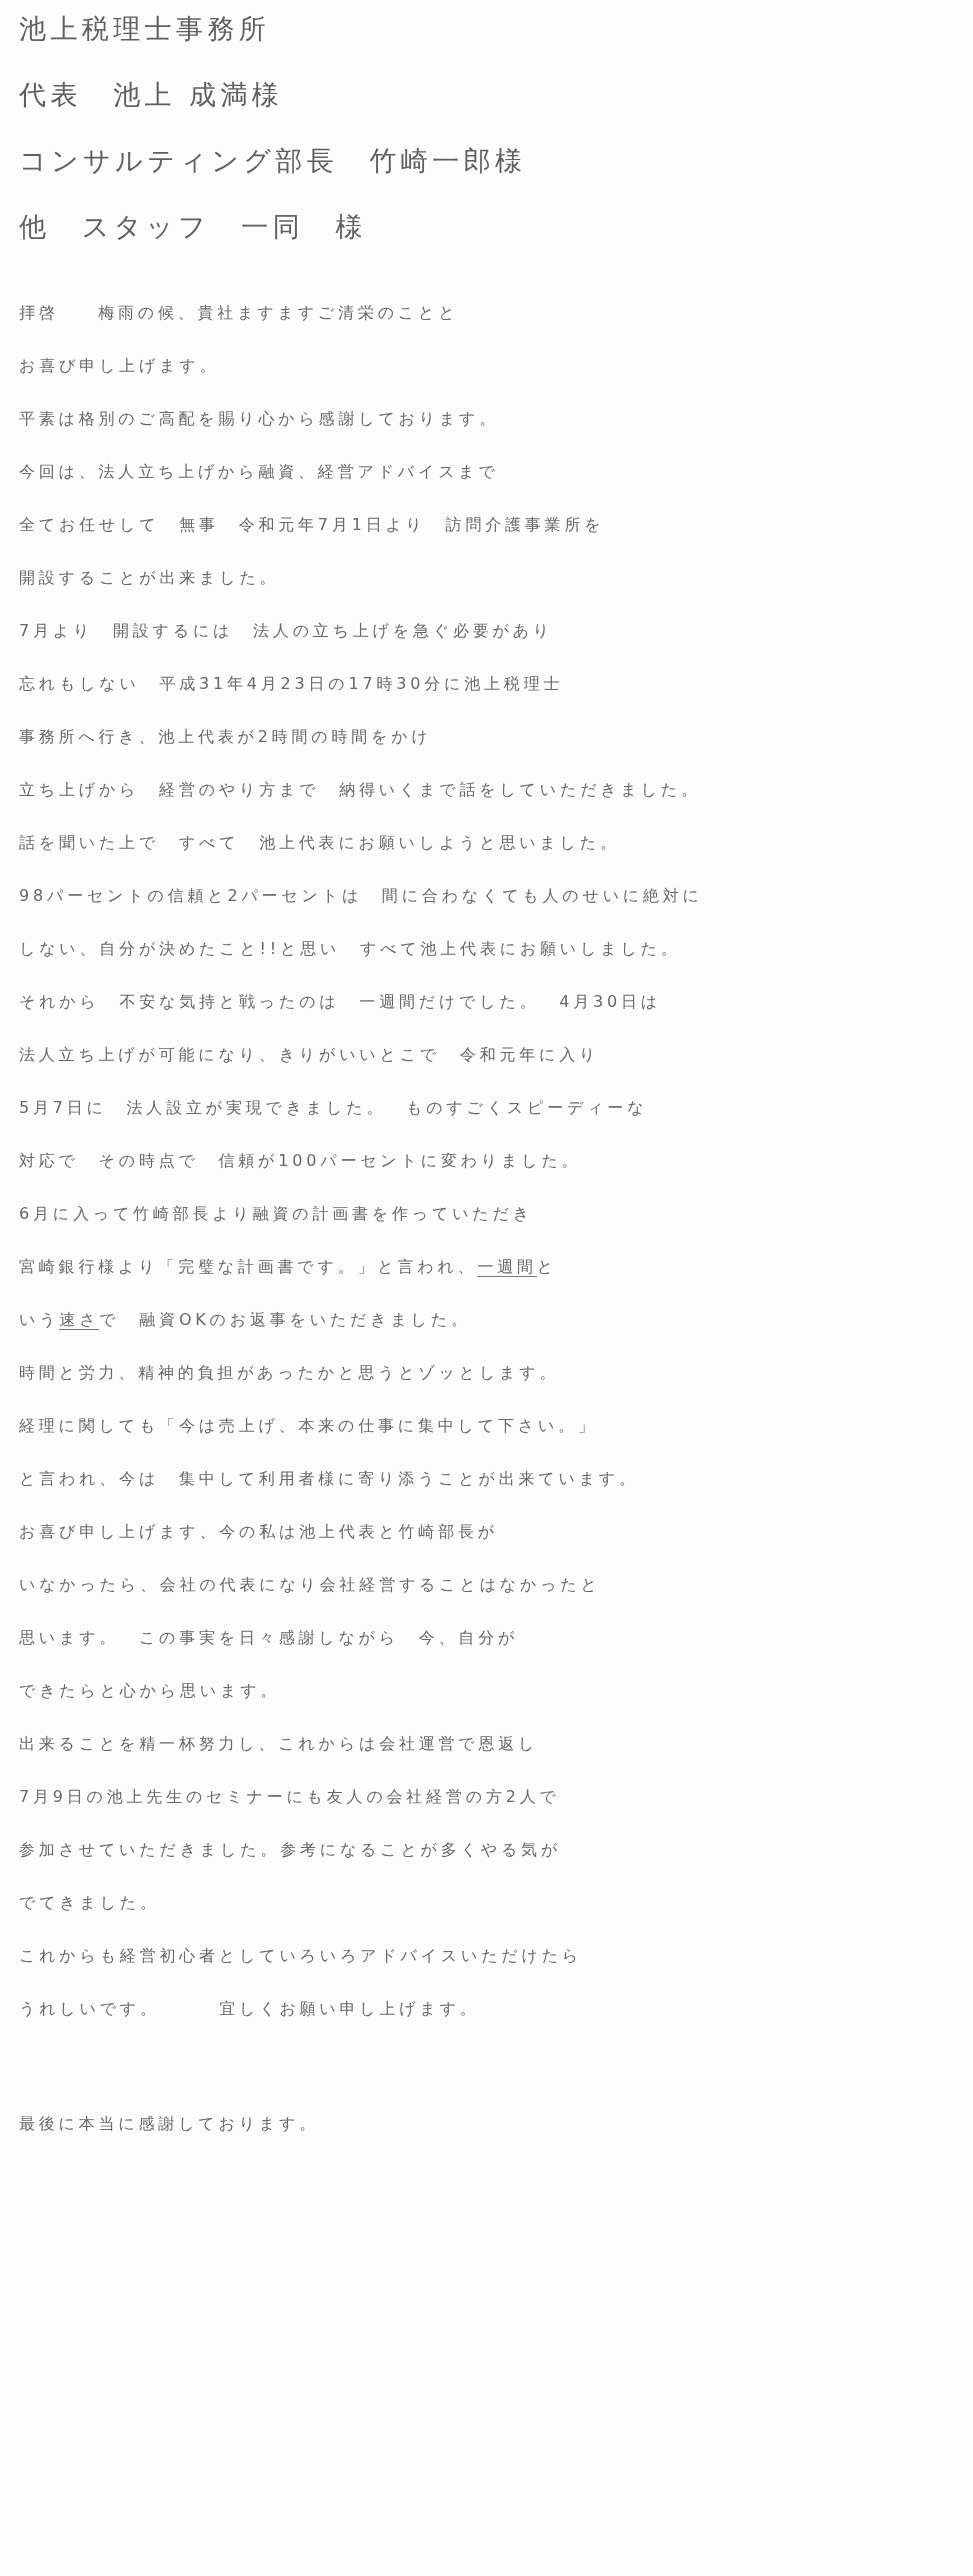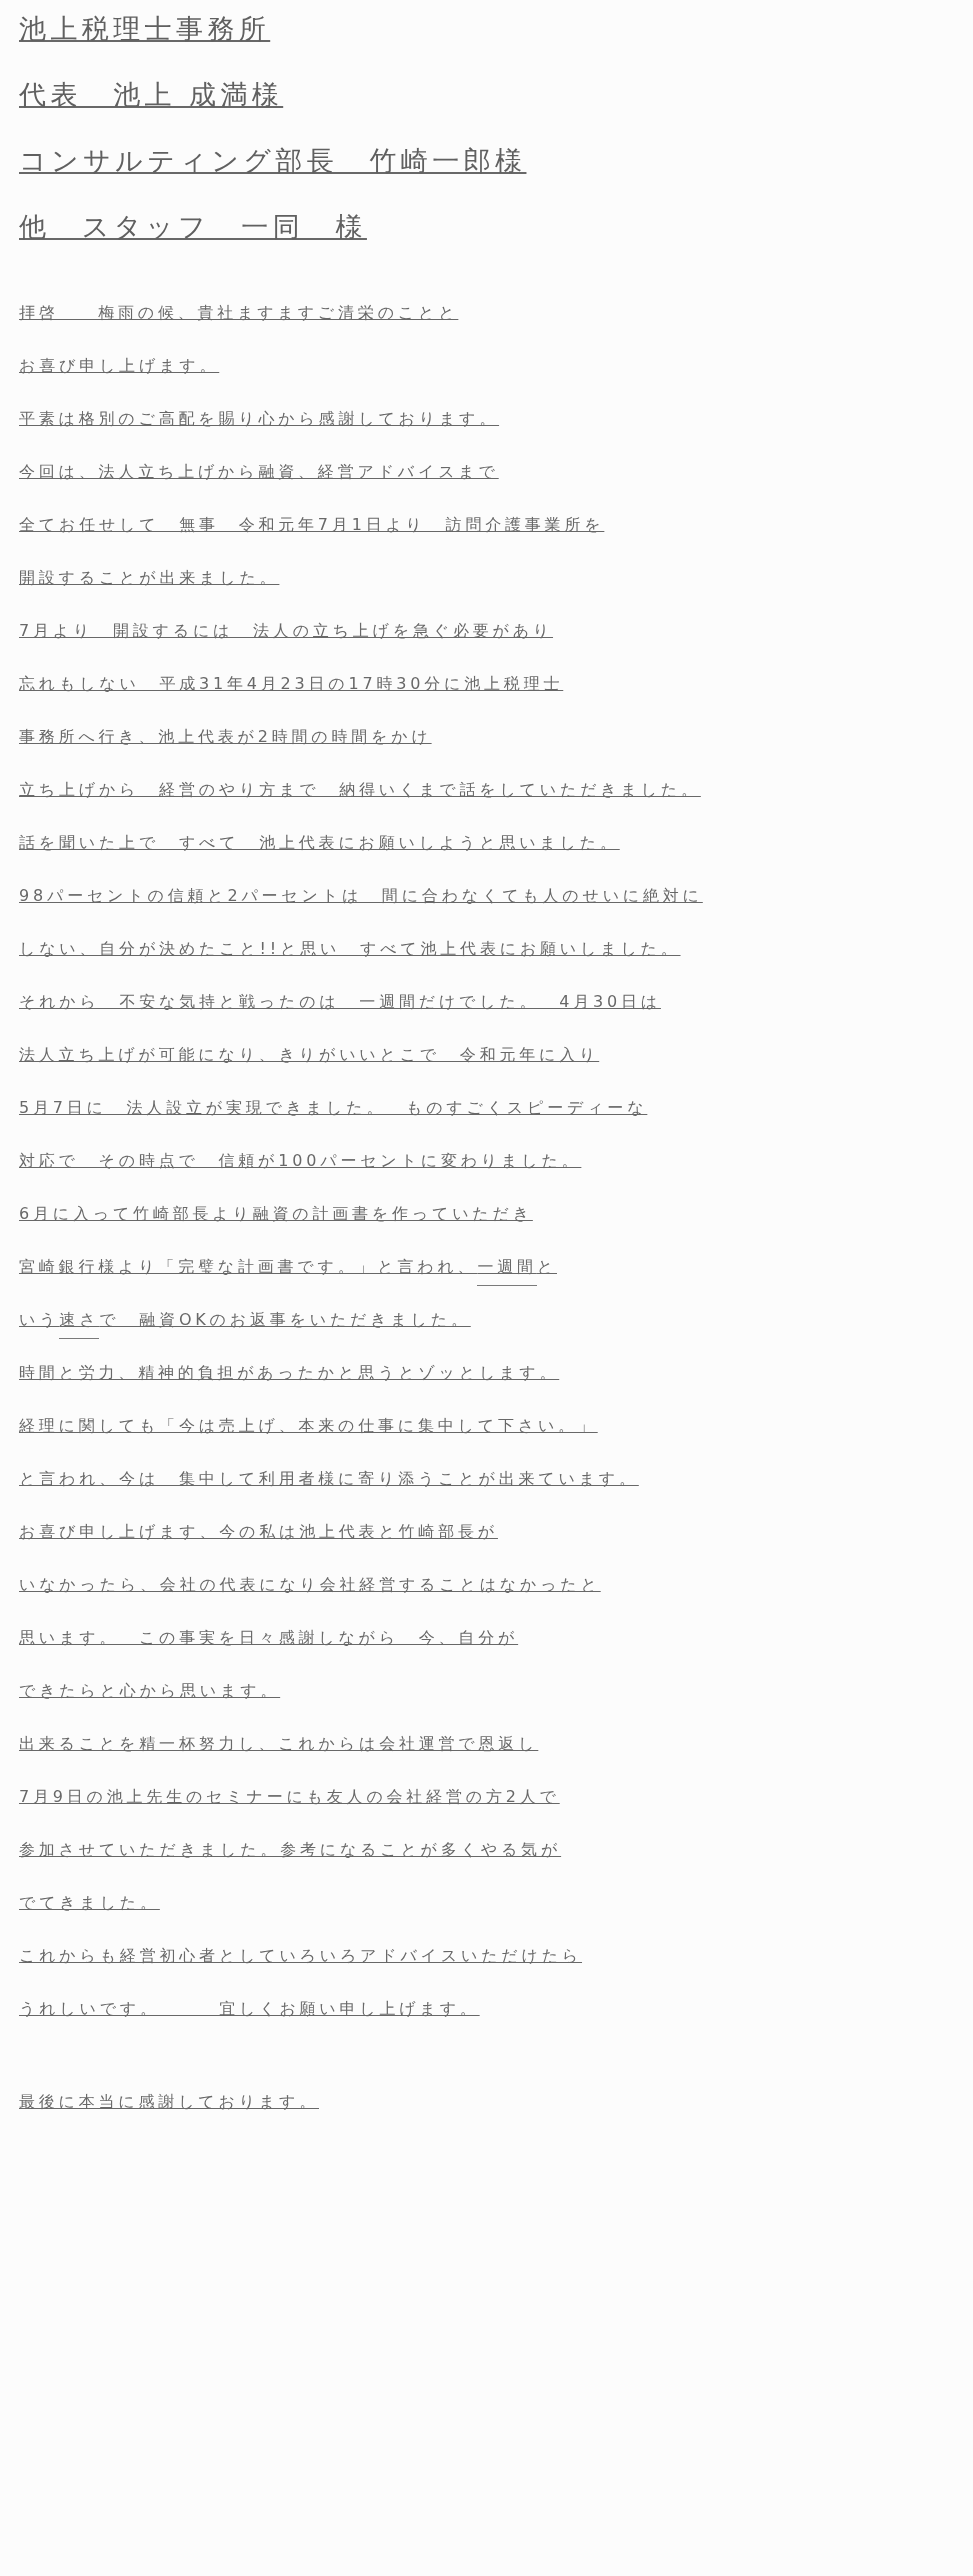--- a/index.html
+++ b/index.html
@@ -18,7 +18,6 @@
     box-sizing: border-box;
     padding: 11.4px 12.7px 0 19px;
     color: #686868;
-    text-decoration: underline;
   }
   .recipients .line {
     font-size: 27px;

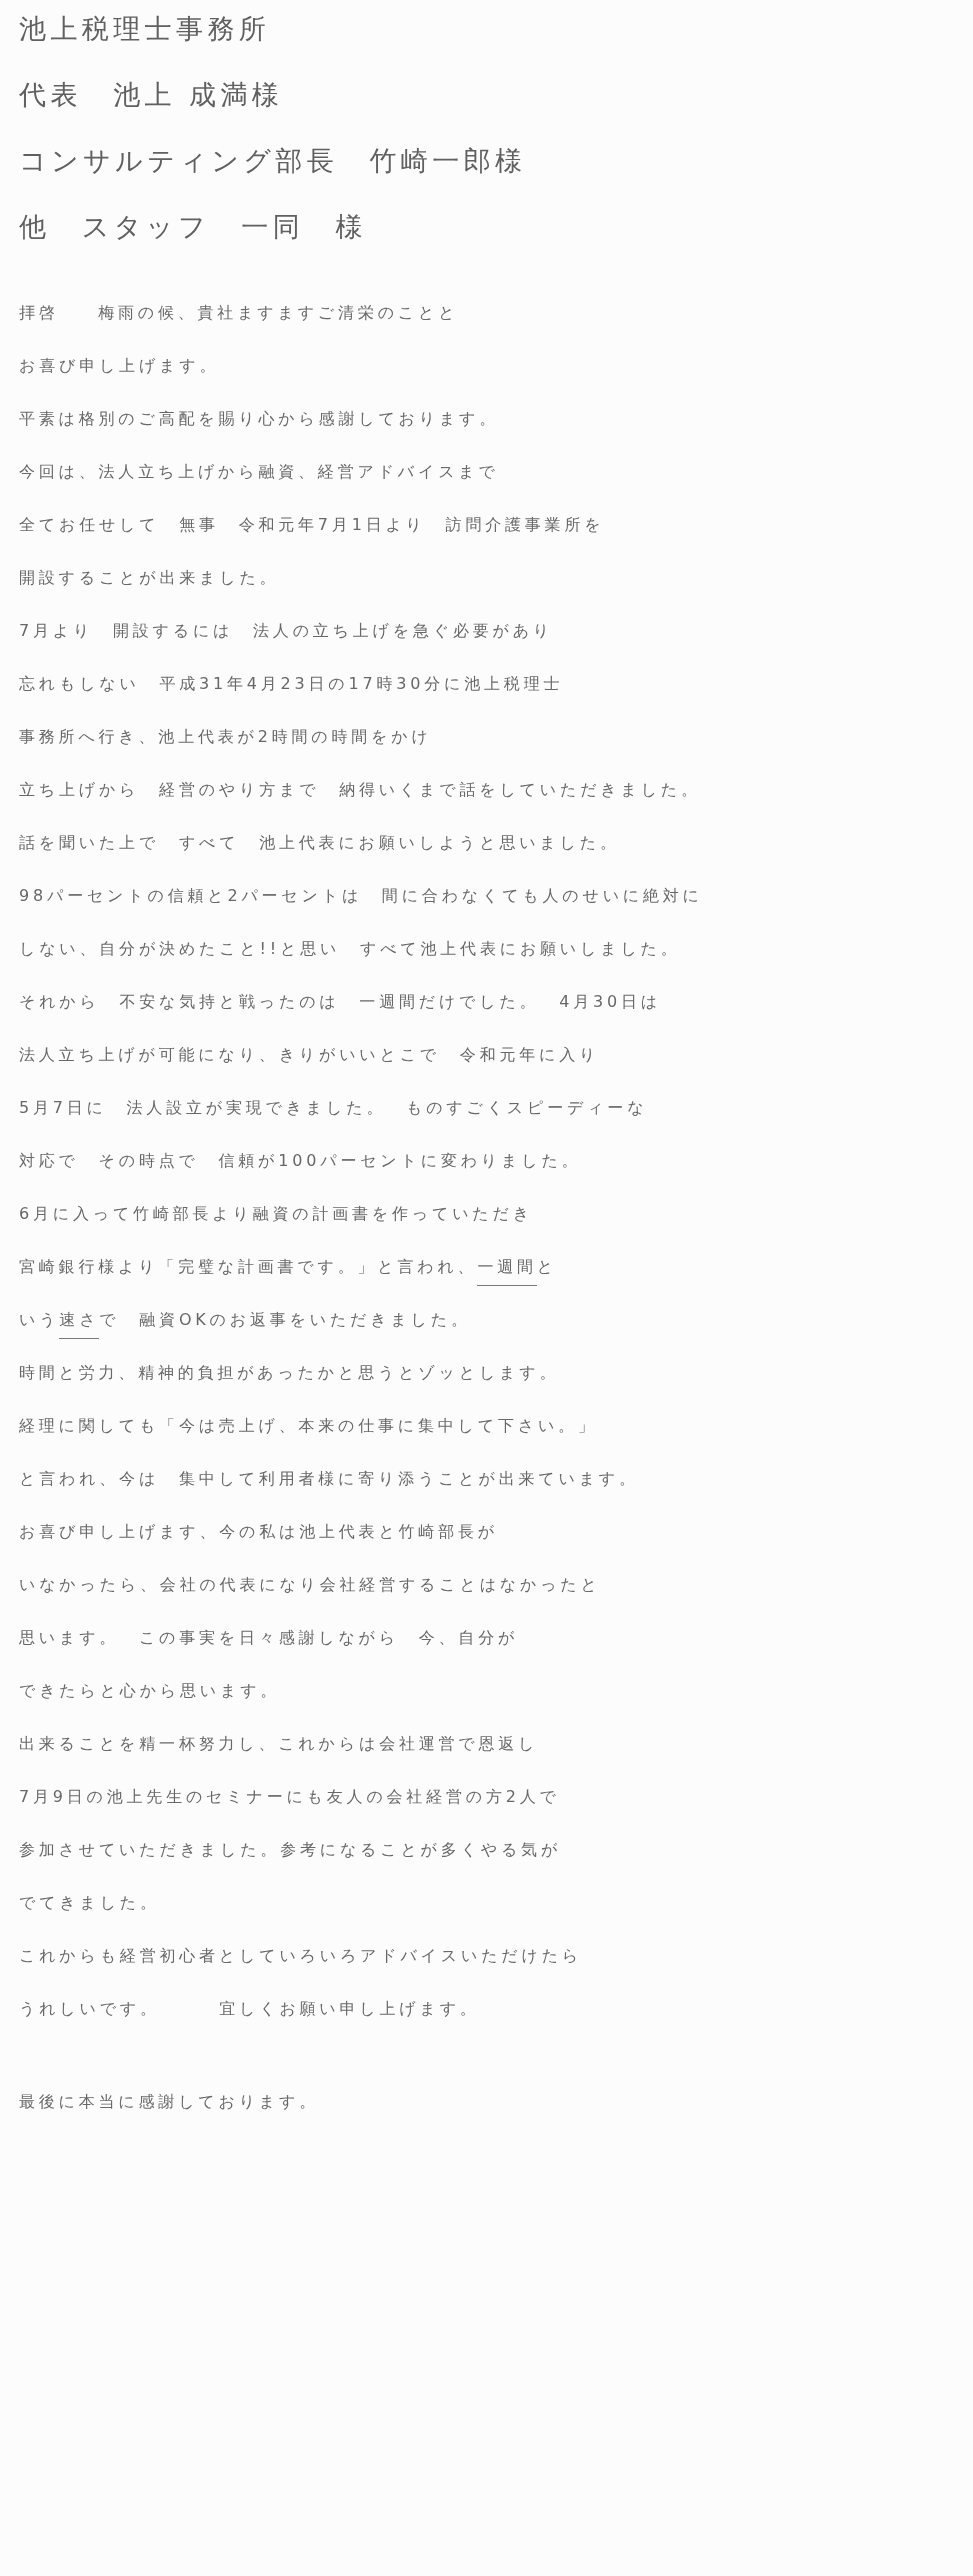--- a/index.html
+++ b/index.html
@@ -41,7 +41,7 @@
   }
   .ul {
     border-bottom: 1.9px solid #7a7a7a;
-    padding-bottom: 9px;
+    padding-bottom: 0;
     text-align: center;
   }
 </style>

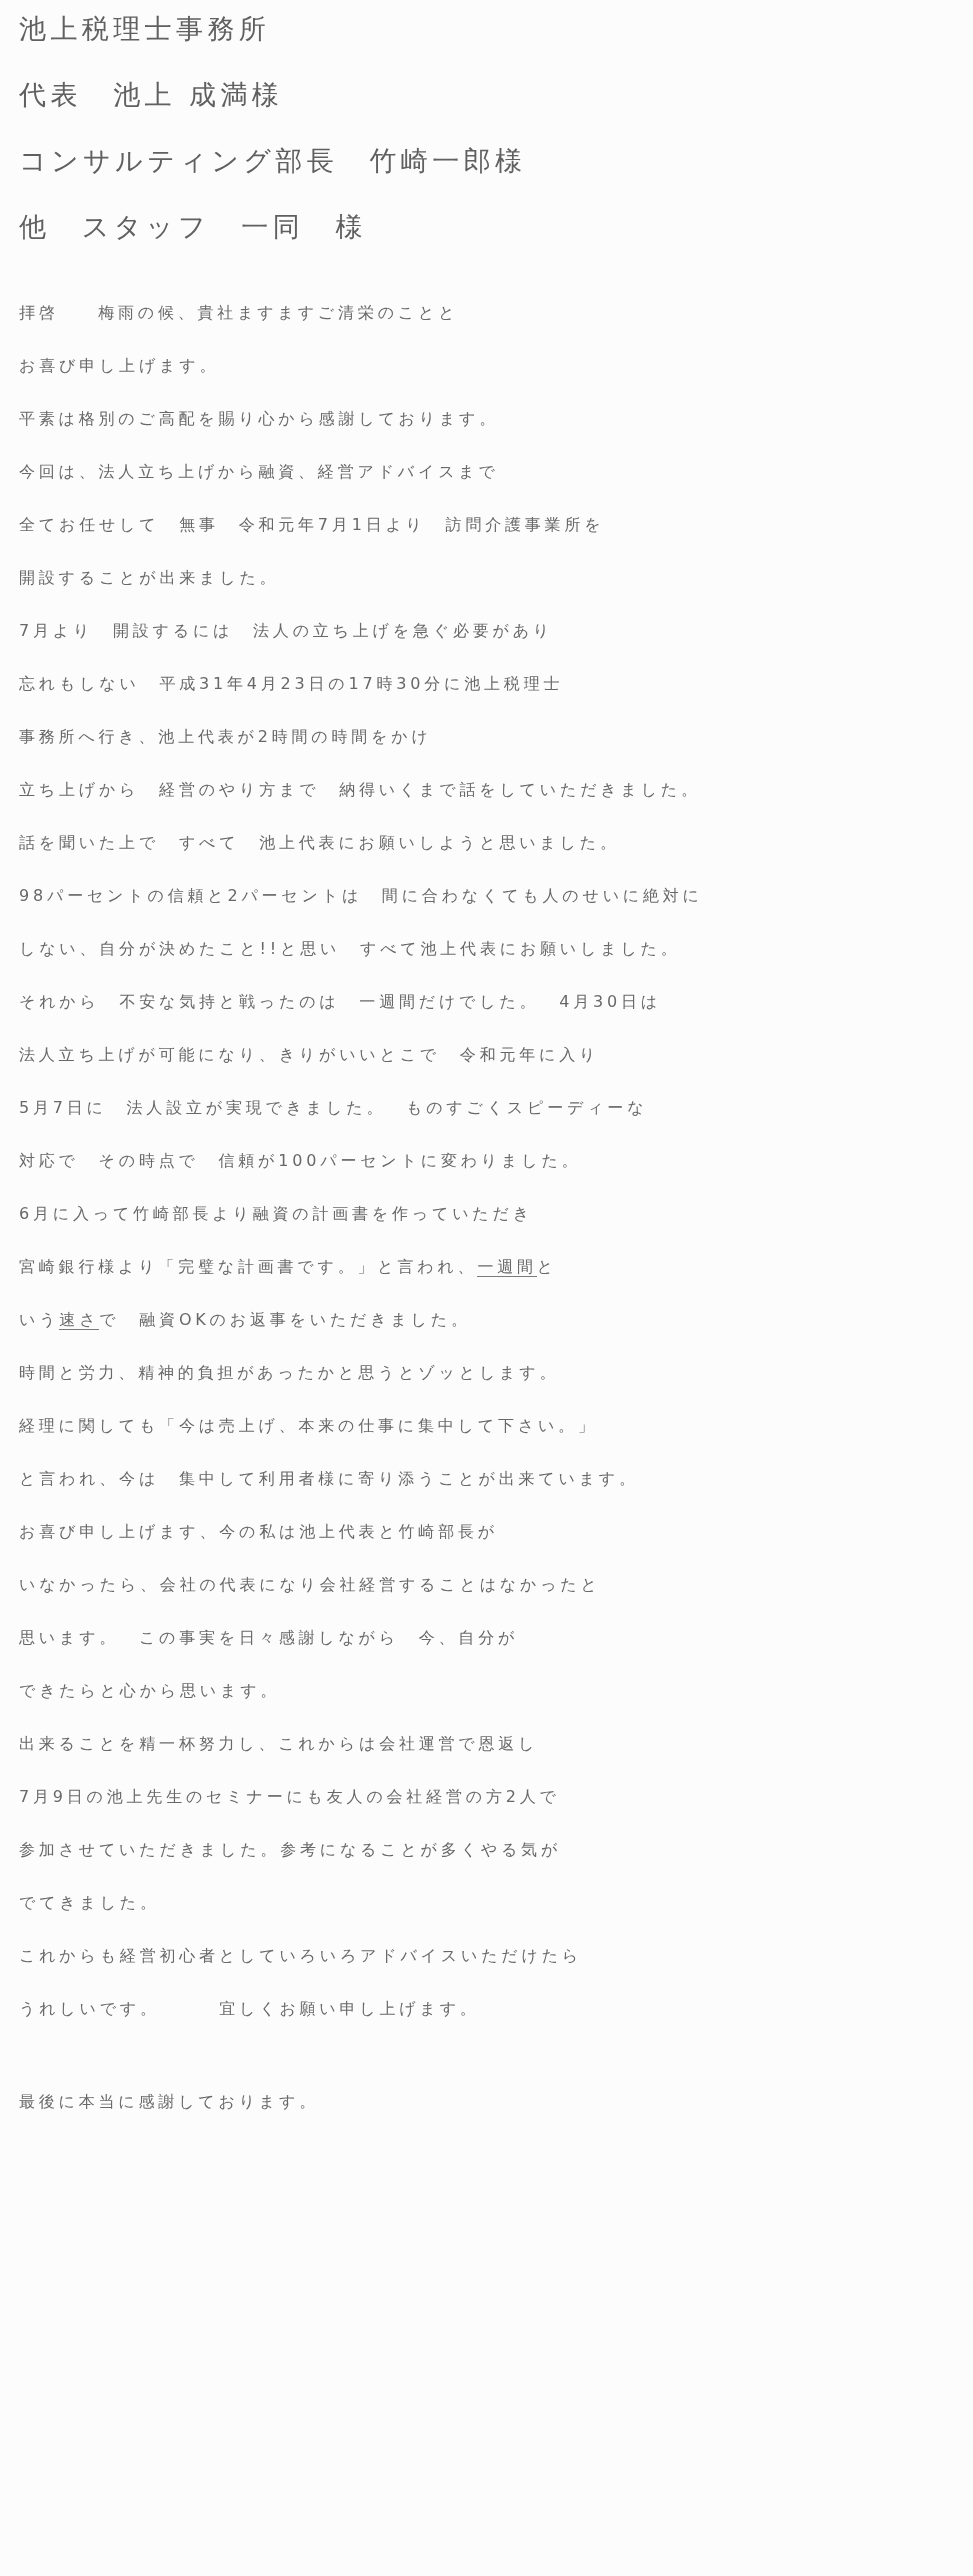--- a/index.html
+++ b/index.html
@@ -37,7 +37,7 @@
     white-space: nowrap;
   }
   .closing-block {
-    margin-top: 72px;
+    margin-top: 94px;
   }
   .ul {
     border-bottom: 1.9px solid #7a7a7a;

